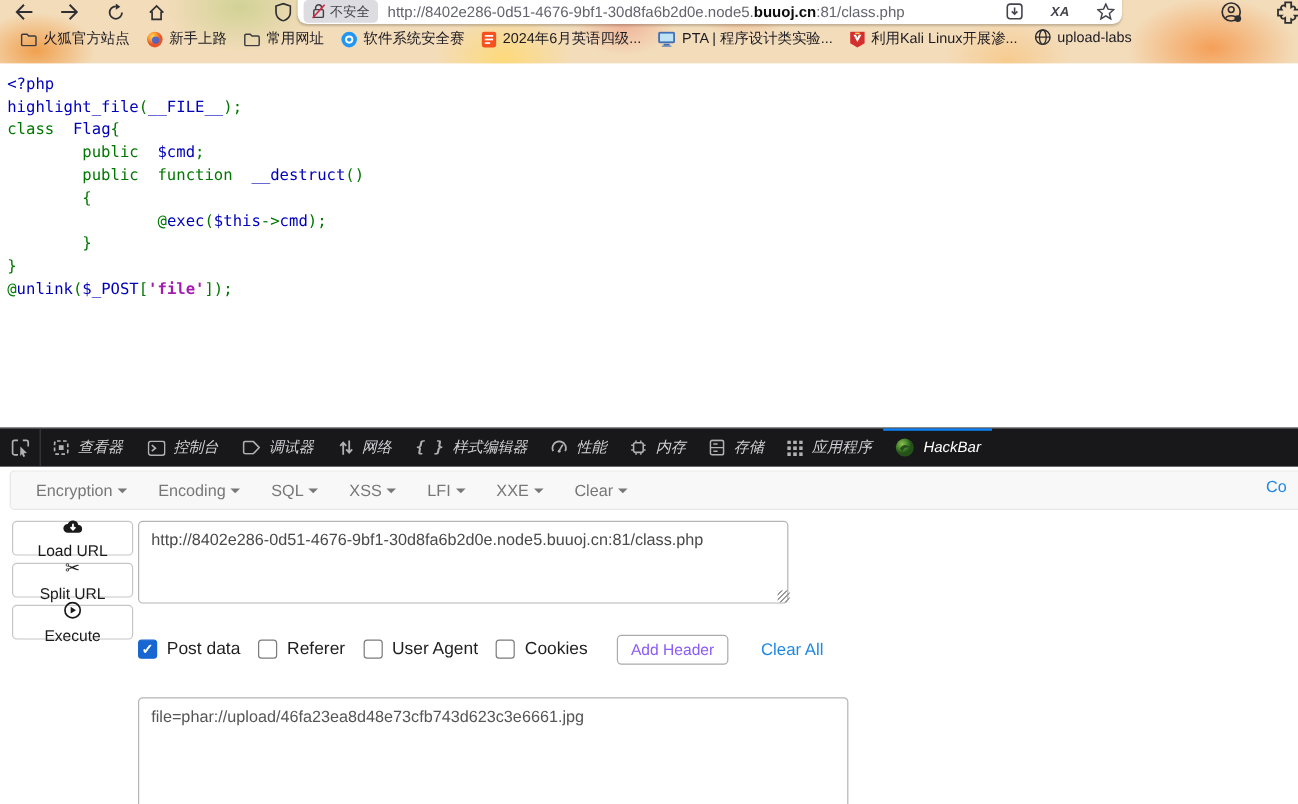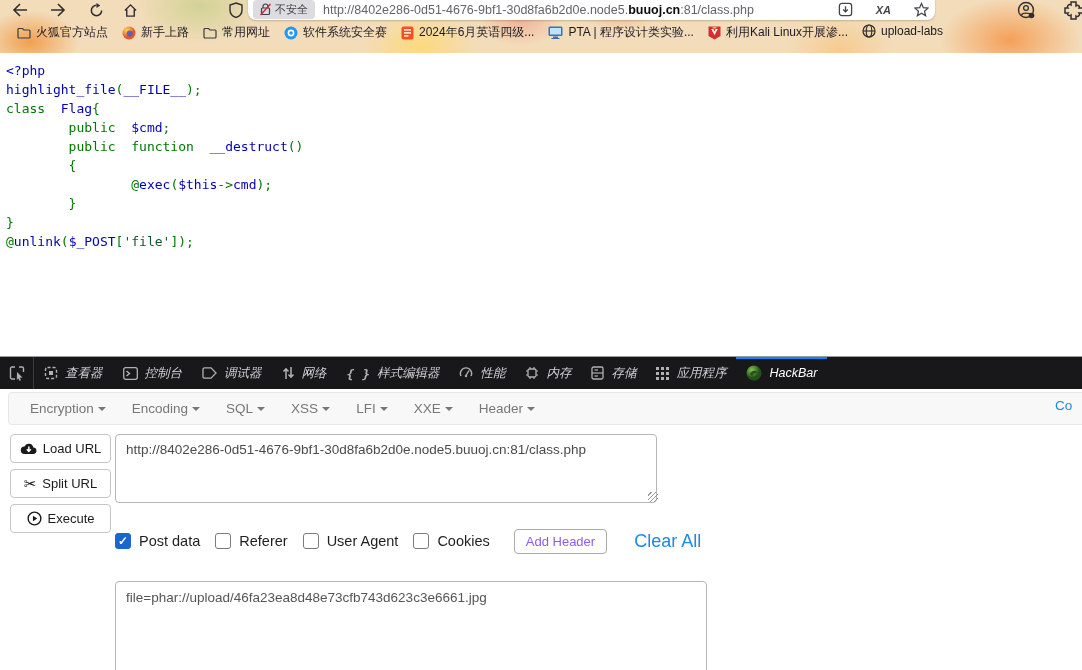--- a/index.html
+++ b/index.html
@@ -41,7 +41,7 @@
   .page { position:absolute; top:53px; left:0; width:100%; height:303px; background:#ffffff; }
   .code { position:absolute; left:6px; top:8px; font-family:"DejaVu Sans Mono", monospace;
     font-size:13px; line-height:19px; white-space:pre; }
-  .c-b { color:#0000BB; } .c-g { color:#007700; } .c-r { color:#14532d; }
+  .c-b { color:#0000BB; } .c-g { color:#007700; } .c-r { color:#a21caf;font-weight:bold; }
 
   
   .dtbar { position:absolute; top:356px; left:0; width:100%; height:33px; background:#18181a;

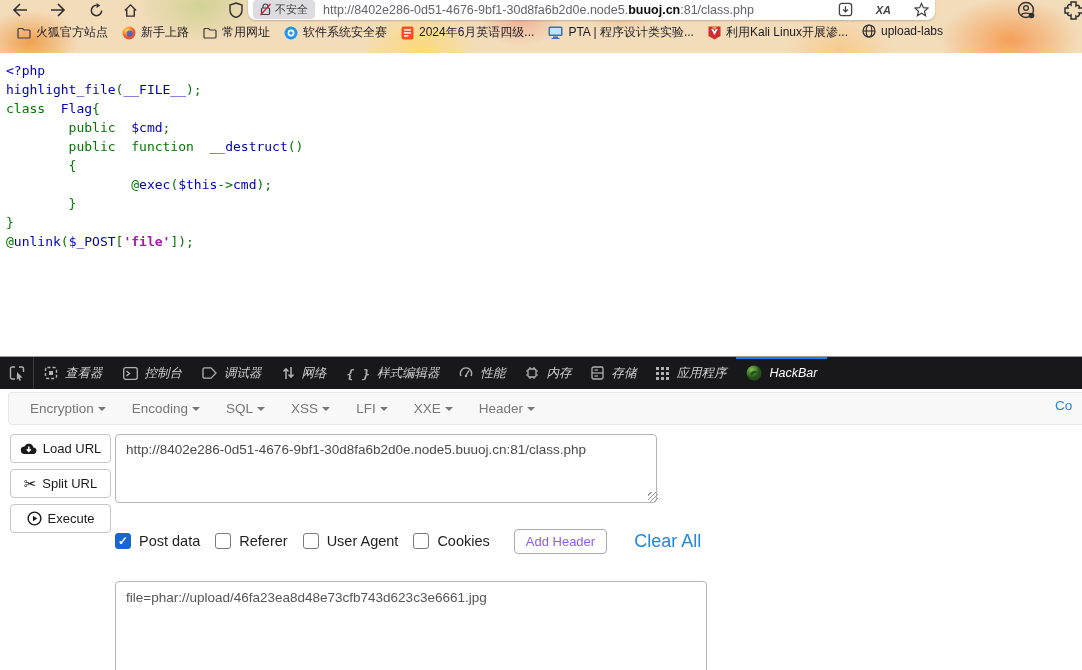--- a/index.html
+++ b/index.html
@@ -379,7 +379,7 @@
         <span class="hb-menu"><span>XSS</span><span class="caret"></span></span>
         <span class="hb-menu"><span>LFI</span><span class="caret"></span></span>
         <span class="hb-menu"><span>XXE</span><span class="caret"></span></span>
-        <span class="hb-menu"><span>Header</span><span class="caret"></span></span>
+        <span class="hb-menu"><span>Clear</span><span class="caret"></span></span>
       </div>
     <span class="hb-right-link">Co</span>
 

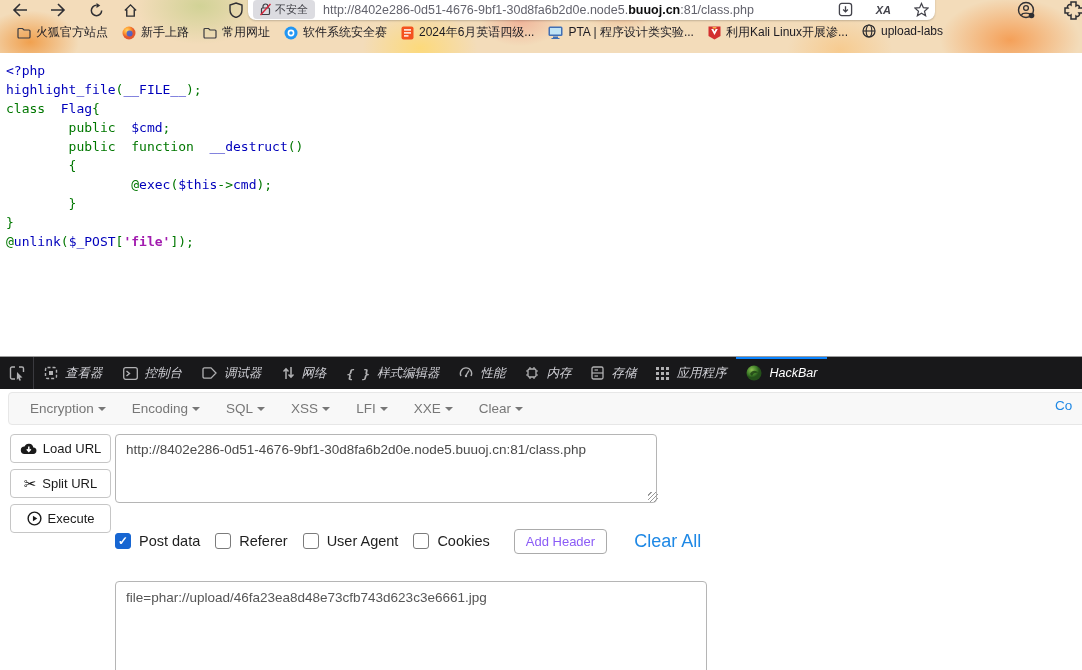--- a/index.html
+++ b/index.html
@@ -66,7 +66,7 @@
   .hb-right-link { position:absolute; left:1055px; top:9px; font-size:13.5px; color:#1e88e5; }
   .hb-btn { position:absolute; left:10px; width:101px; height:29px; background:#fff;
     border:1px solid #c6c6c6; border-radius:4px; display:flex; align-items:center;
-    justify-content:center; gap:6px; font-size:13px; color:#1a1a1a; cursor:pointer; }
+    justify-content:center; gap:6px; font-size:13px; color:#1a1a1a; cursor:pointer;flex-direction:column; }
   .hb-url { position:absolute; left:115px; top:45px; width:542px; height:69px;
     border:1px solid #b5b5b5; border-radius:4px; padding:7px 10px; font-size:13.5px;
     color:#4a4a4a; font-family:"Liberation Sans", sans-serif; resize:none; background:#fff; }

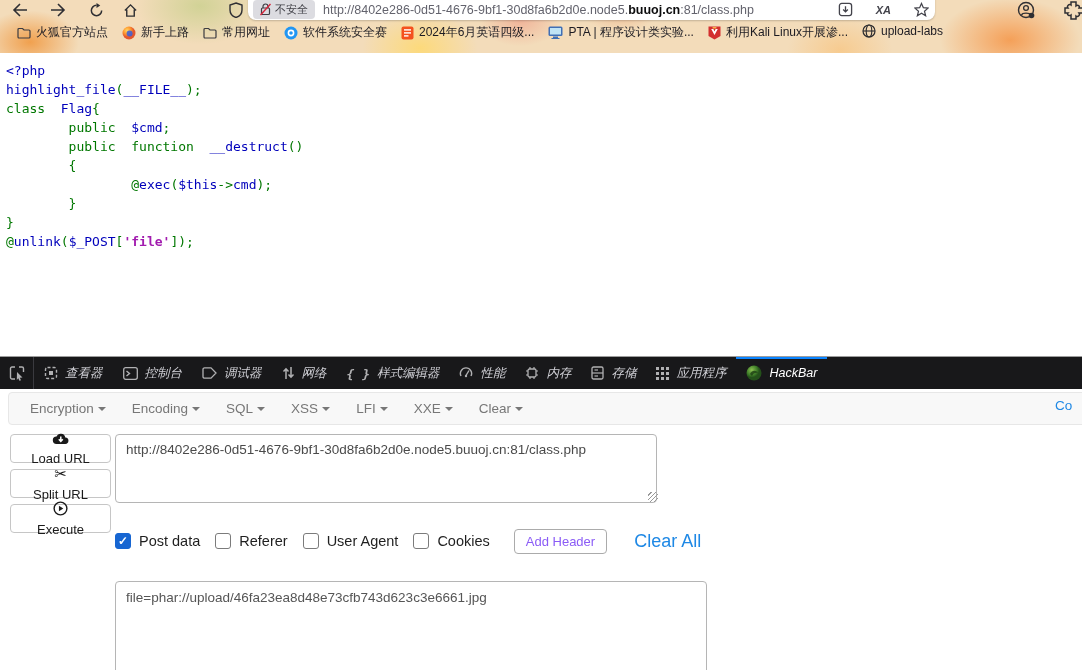--- a/index.html
+++ b/index.html
@@ -82,7 +82,7 @@
     font-weight:bold; line-height:1; }
   .hb-addheader { margin-left:9px; padding:4px 11px; font-size:13px; color:#8b5cf6;
     background:#fff; border:1px solid #ababab; border-radius:4px; cursor:pointer; }
-  .hb-clear { margin-left:27px; font-size:18px; color:#1e88e5; cursor:pointer; }
+  .hb-clear { margin-left:27px; font-size:14px; color:#1e88e5; cursor:pointer; }
   .hb-post { position:absolute; left:115px; top:192px; width:592px; height:120px;
     border:1px solid #b5b5b5; border-radius:4px; padding:8px 10px; font-size:13.5px;
     color:#555; font-family:"Liberation Sans", sans-serif; resize:none; background:#fff; }

